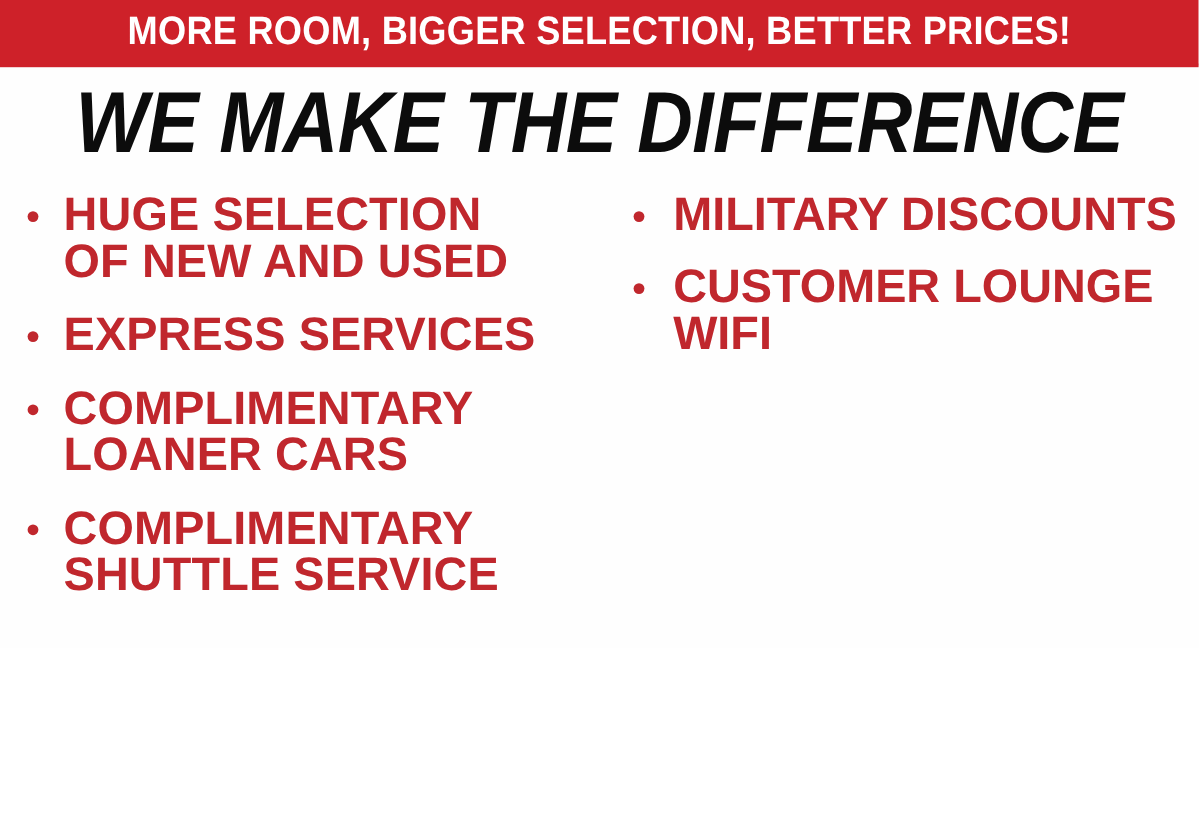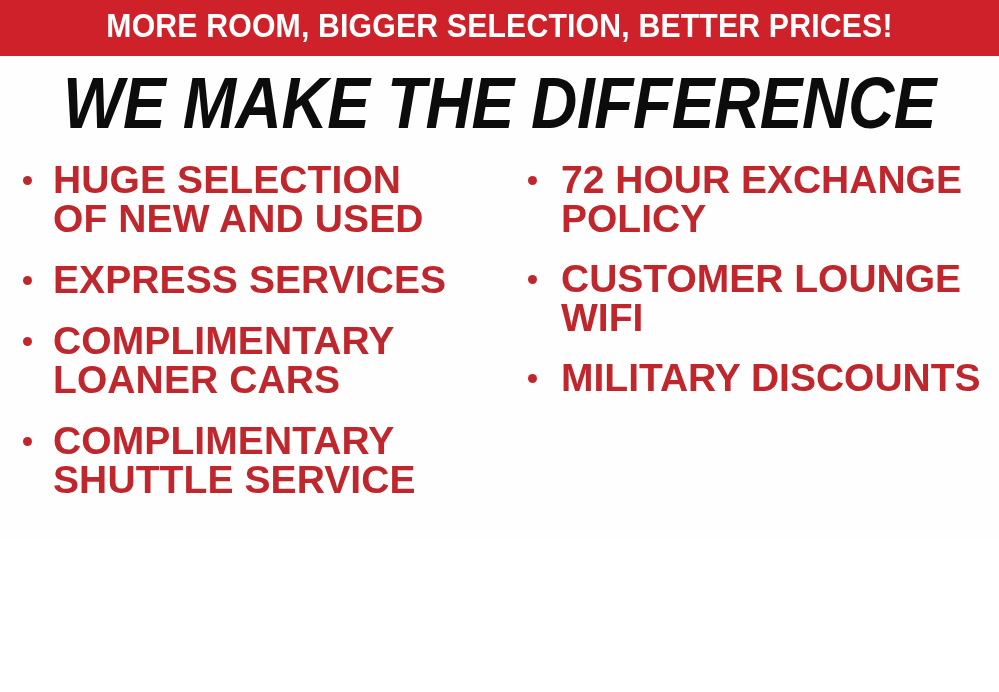--- a/index.html
+++ b/index.html
@@ -159,11 +159,6 @@
     <div class="col col-right">
       <div class="bullet-item">
         <span class="bullet-dot"></span>
-        <span class="bullet-text">72 HOUR EXCHANGE
-POLICY</span>
-      </div>
-      <div class="bullet-item">
-        <span class="bullet-dot"></span>
         <span class="bullet-text">CUSTOMER LOUNGE
 WIFI</span>
       </div>

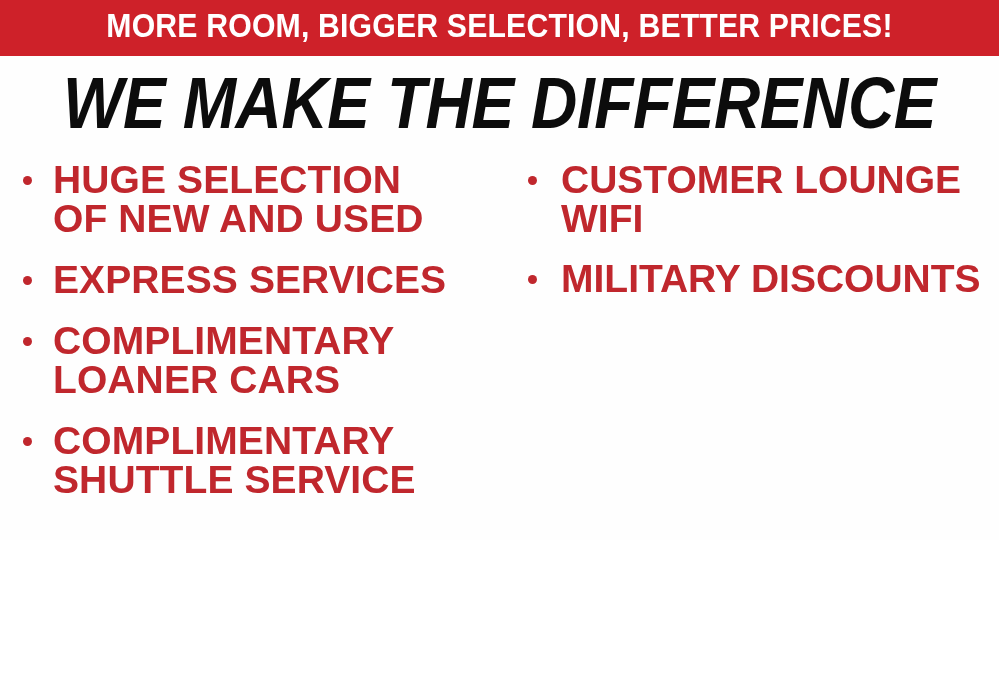--- a/index.html
+++ b/index.html
@@ -159,12 +159,12 @@
     <div class="col col-right">
       <div class="bullet-item">
         <span class="bullet-dot"></span>
-        <span class="bullet-text">CUSTOMER LOUNGE
-WIFI</span>
+        <span class="bullet-text">MILITARY DISCOUNTS</span>
       </div>
       <div class="bullet-item">
         <span class="bullet-dot"></span>
-        <span class="bullet-text">MILITARY DISCOUNTS</span>
+        <span class="bullet-text">CUSTOMER LOUNGE
+WIFI</span>
       </div>
     </div>
 

